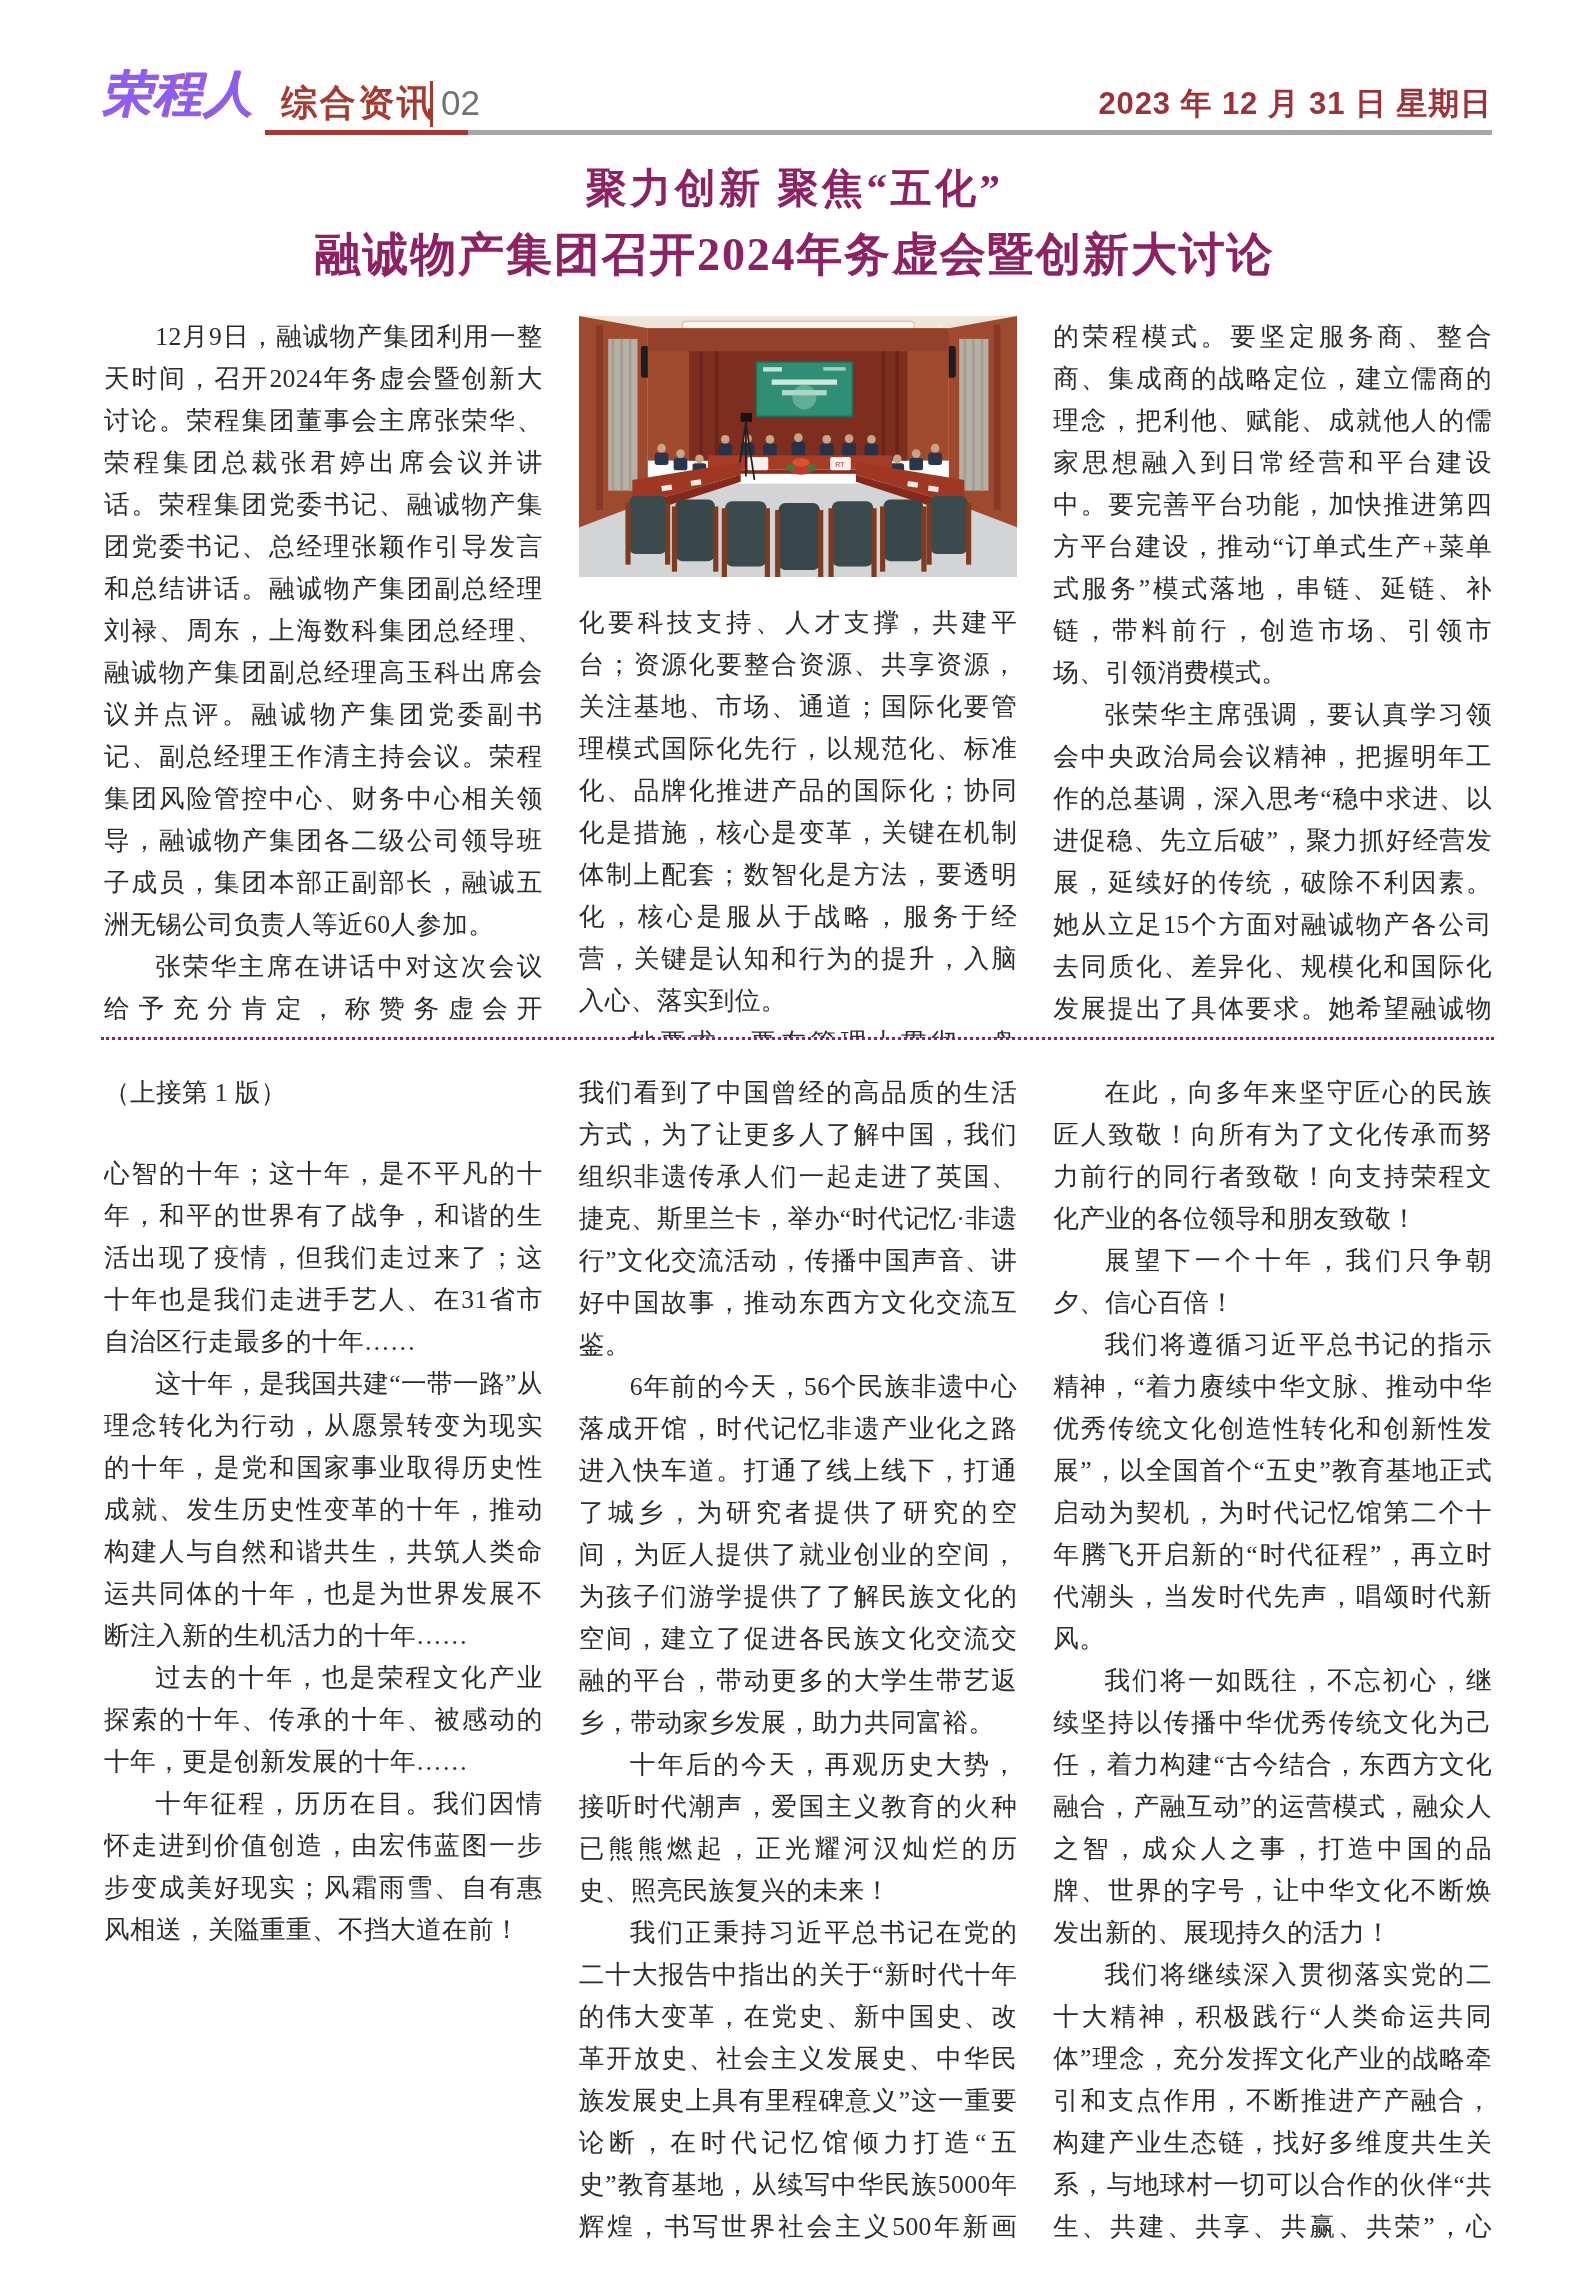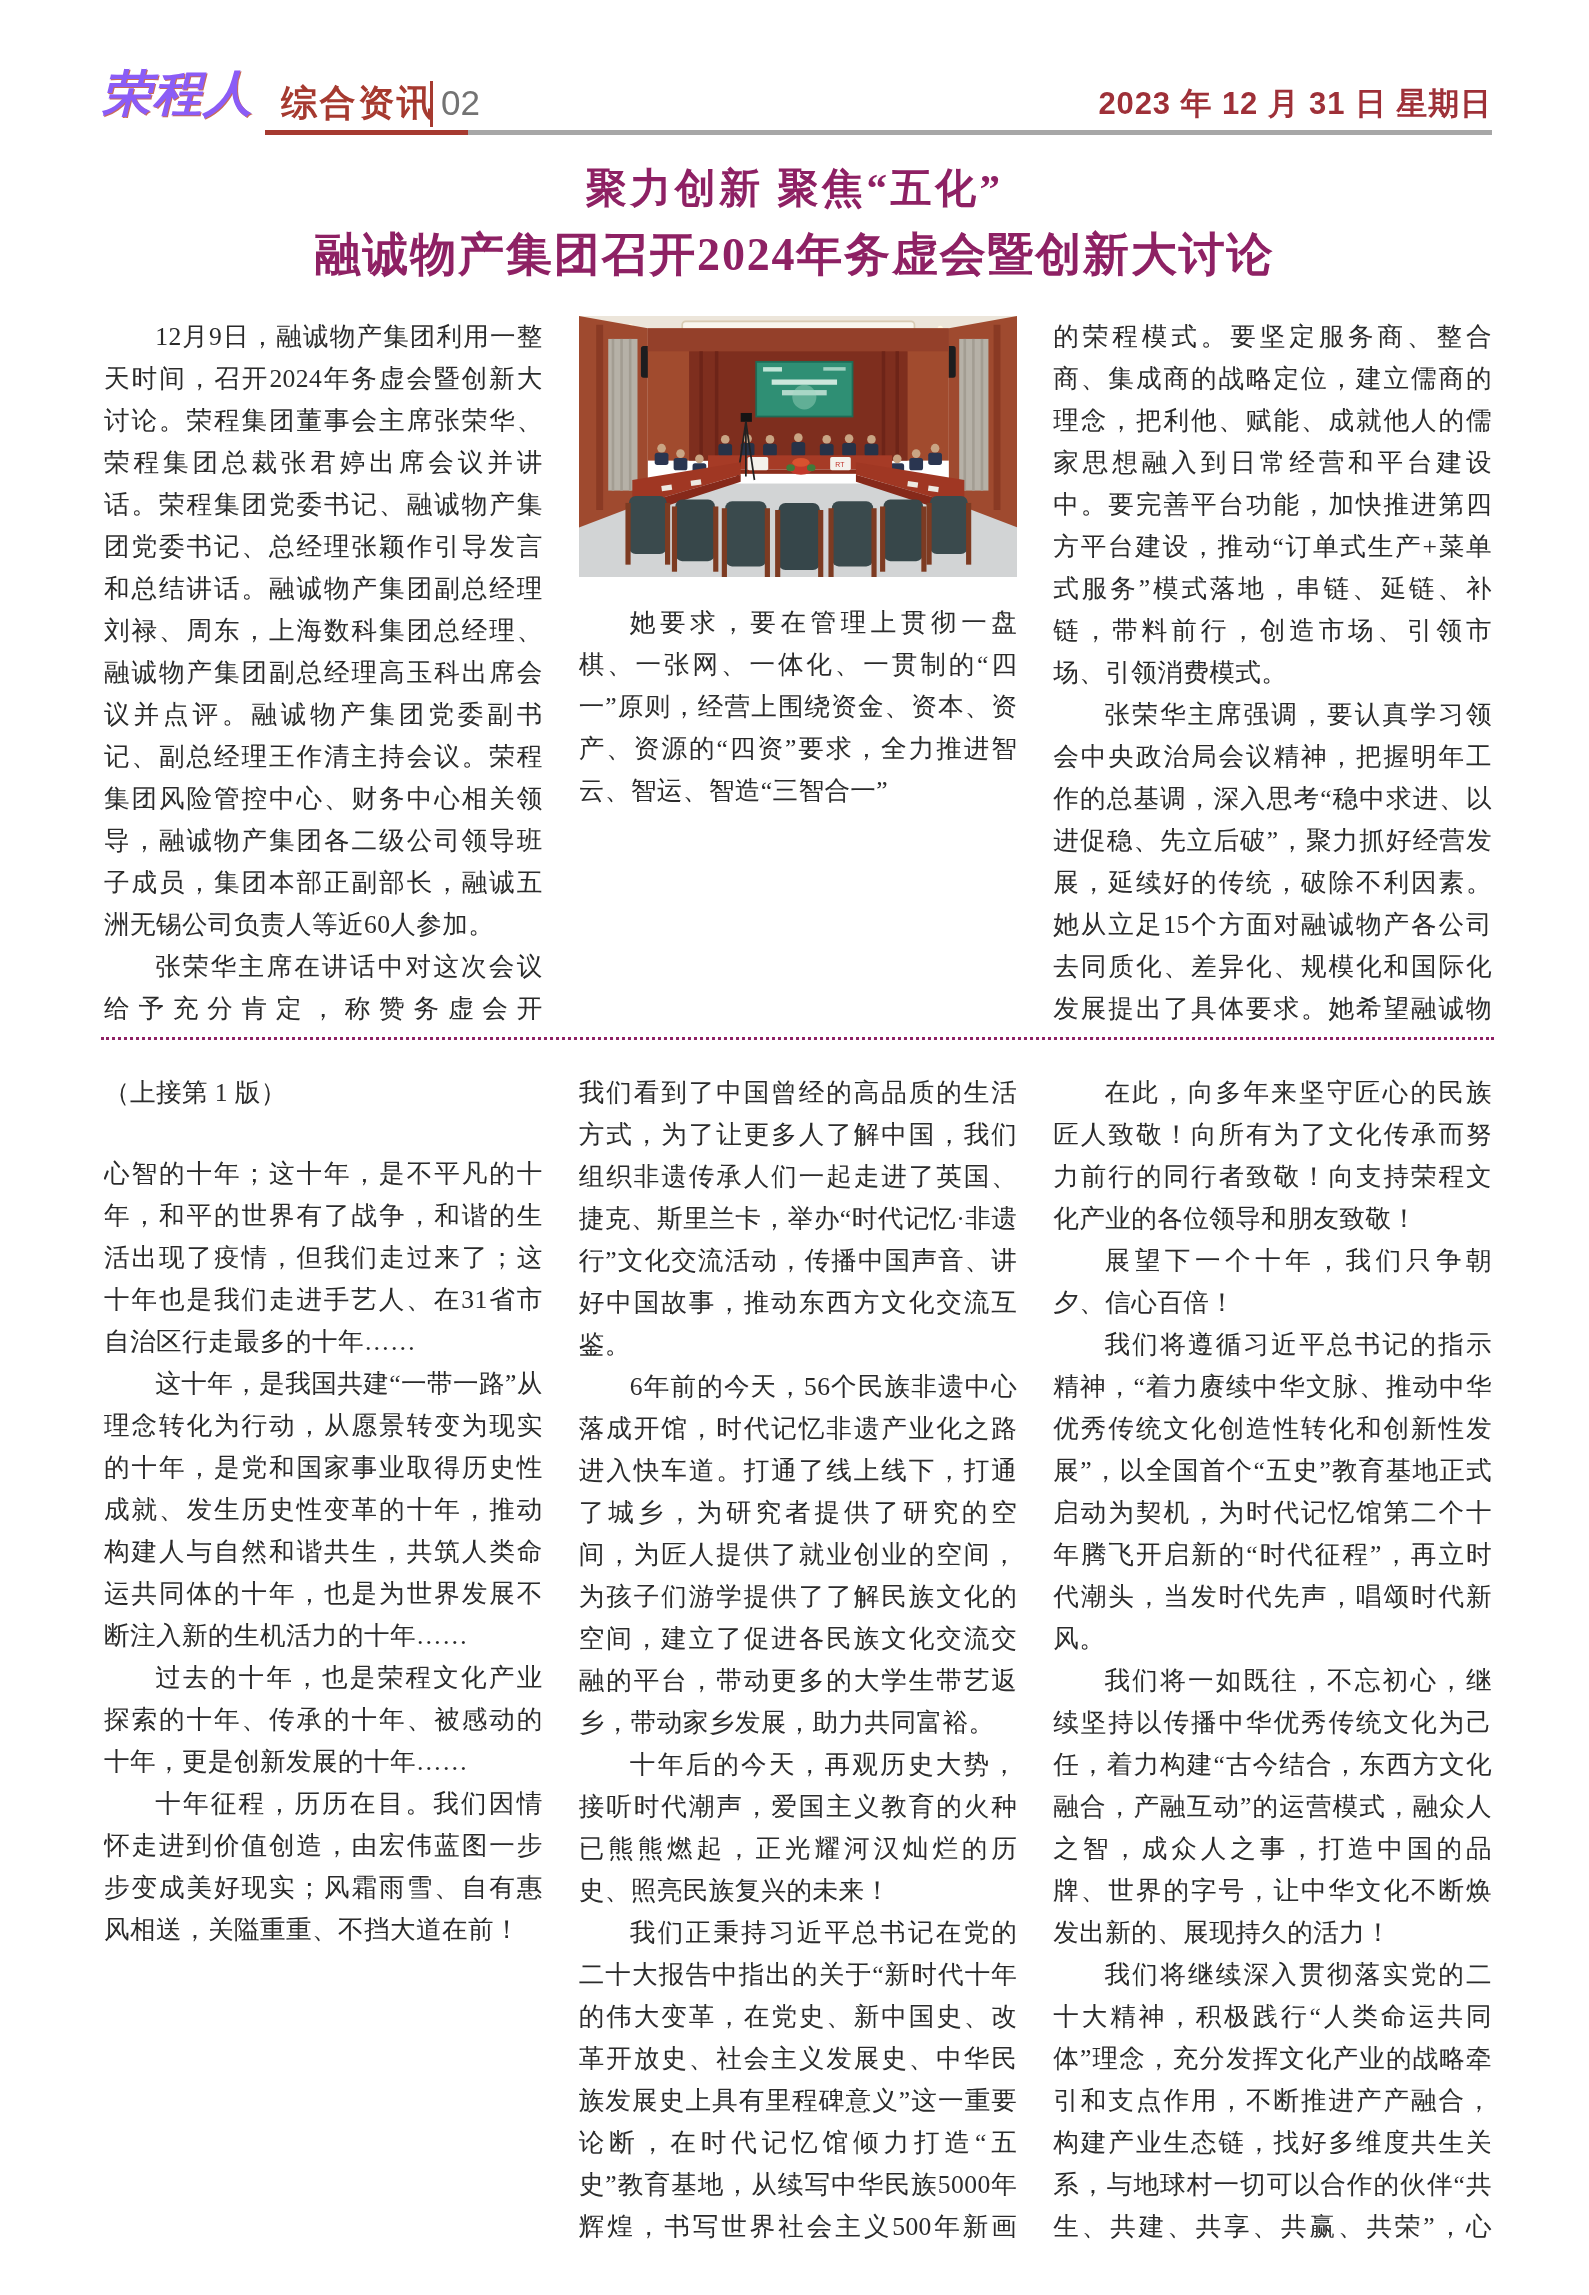--- a/index.html
+++ b/index.html
@@ -235,6 +235,7 @@
           </g>
         </svg>
       </div>
+      <p>化要科技支持、人才支撑，共建平台；资源化要整合资源、共享资源，关注基地、市场、通道；国际化要管理模式国际化先行，以规范化、标准化、品牌化推进产品的国际化；协同化是措施，核心是变革，关键在机制体制上配套；数智化是方法，要透明化，核心是服从于战略，服务于经营，关键是认知和行为的提升，入脑入心、落实到位。</p>
       <p class="indent">她要求，要在管理上贯彻一盘棋、一张网、一体化、一贯制的“四一”原则，经营上围绕资金、资本、资产、资源的“四资”要求，全力推进智云、智运、智造“三智合一”</p>
     </div>
     <div class="col">

